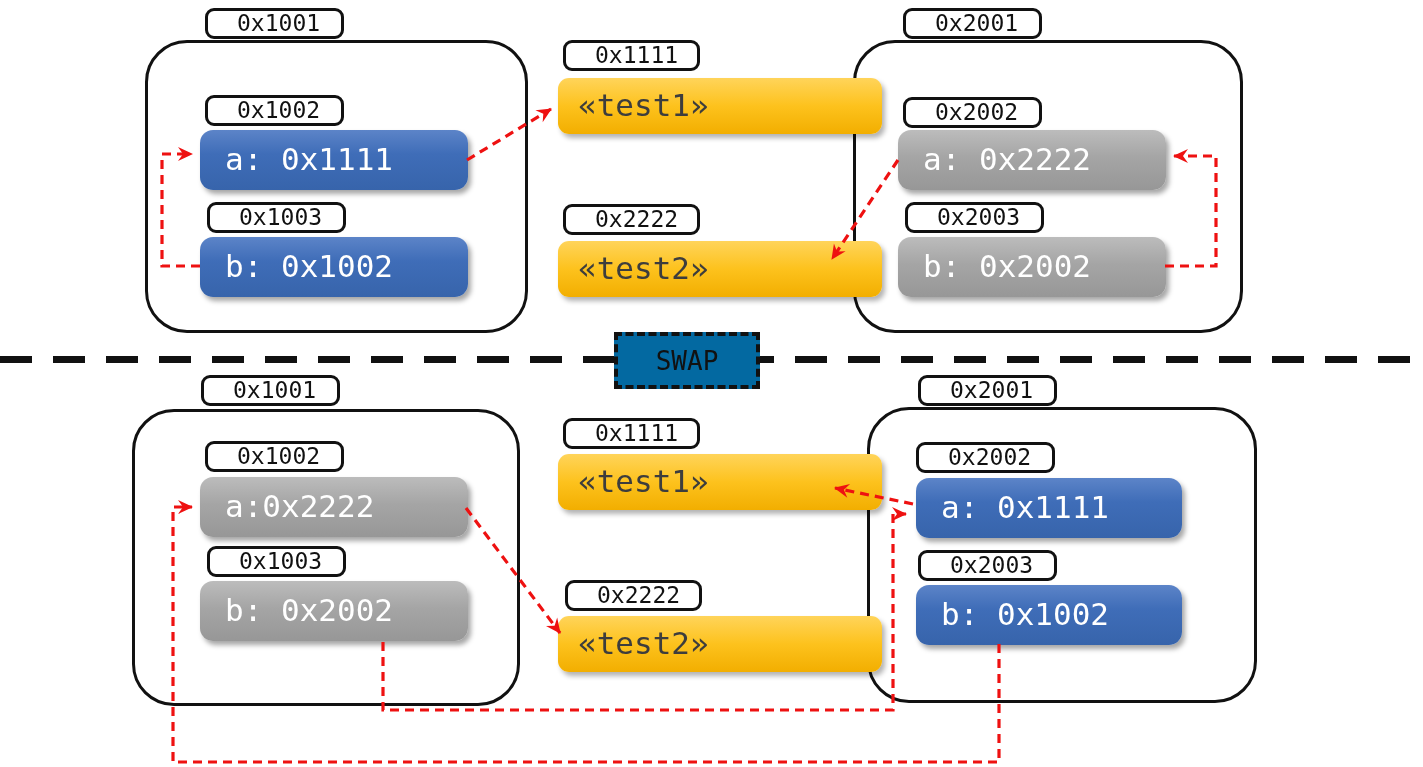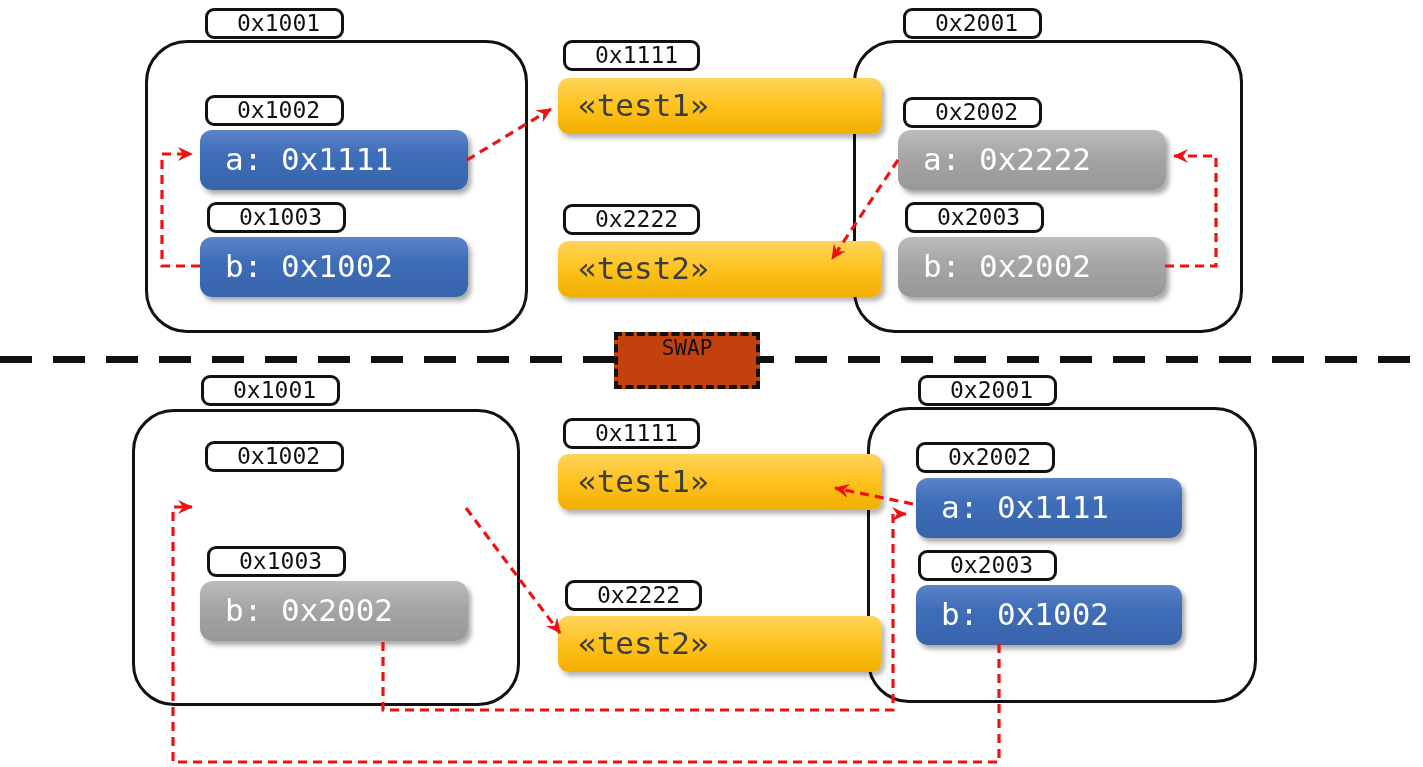--- a/index.html
+++ b/index.html
@@ -24,7 +24,7 @@
     line-height:58px;z-index:3;white-space:nowrap;
     box-shadow:3px 4px 5px rgba(0,0,0,0.35);
   }
-  .blue{background:linear-gradient(180deg,#5c84c8 0%,#3f6db8 40%,#3764ab 100%);border-radius:12px;}
+  .blue{background:linear-gradient(180deg,#5c84c8 0%,#3f6db8 40%,#3764ab 100%);}
   .gray{background:linear-gradient(180deg,#bcbcbc 0%,#a5a5a5 45%,#979797 100%);}
   .strbox{
     position:absolute;box-sizing:border-box;height:56px;width:324px;

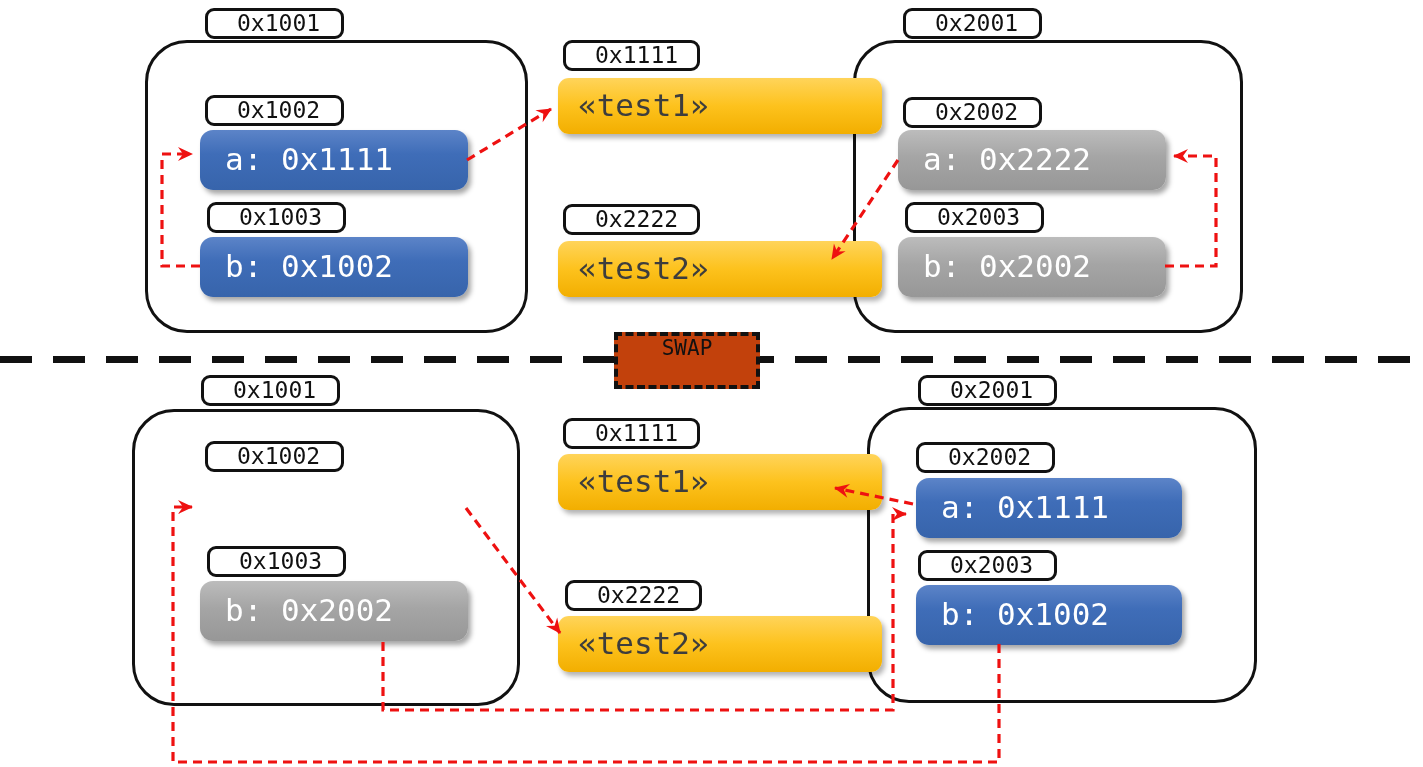--- a/index.html
+++ b/index.html
@@ -39,9 +39,9 @@
   }
   .swapbox{
     position:absolute;left:614px;top:332px;width:146px;height:57px;
-    box-sizing:border-box;background:#c2410c;border:4px dashed #111;
-    z-index:4;display:flex;justify-content:center;
-    font-size:21px;color:#111;
+    box-sizing:border-box;background:#0369a1;border:4px dashed #111;
+    z-index:4;display:flex;align-items:center;justify-content:center;
+    font-size:26px;color:#111;
   }
   #arrow-layer{
     position:absolute;left:0;top:0;z-index:5;pointer-events:none;

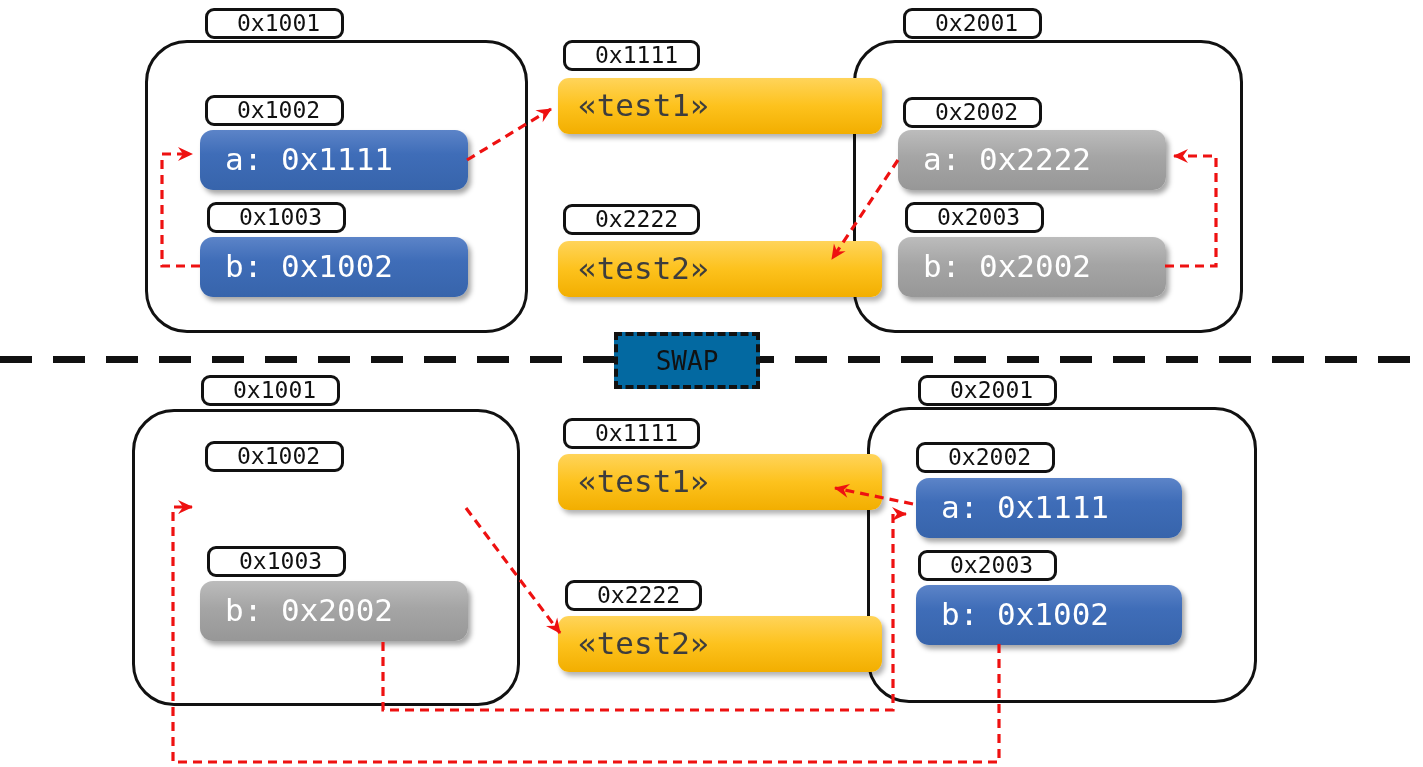--- a/index.html
+++ b/index.html
@@ -82,6 +82,7 @@
   <div class="frame" style="left:132px;top:409px;width:388px;height:297px"></div>
   <div class="tab" style="left:201px;top:375px">0x1001</div>
   <div class="tab" style="left:205px;top:441px">0x1002</div>
+  <div class="varbox gray" style="left:200px;top:477px">a:0x2222</div>
   <div class="tab" style="left:207px;top:546px">0x1003</div>
   <div class="varbox gray" style="left:200px;top:581px">b: 0x2002</div>
 

